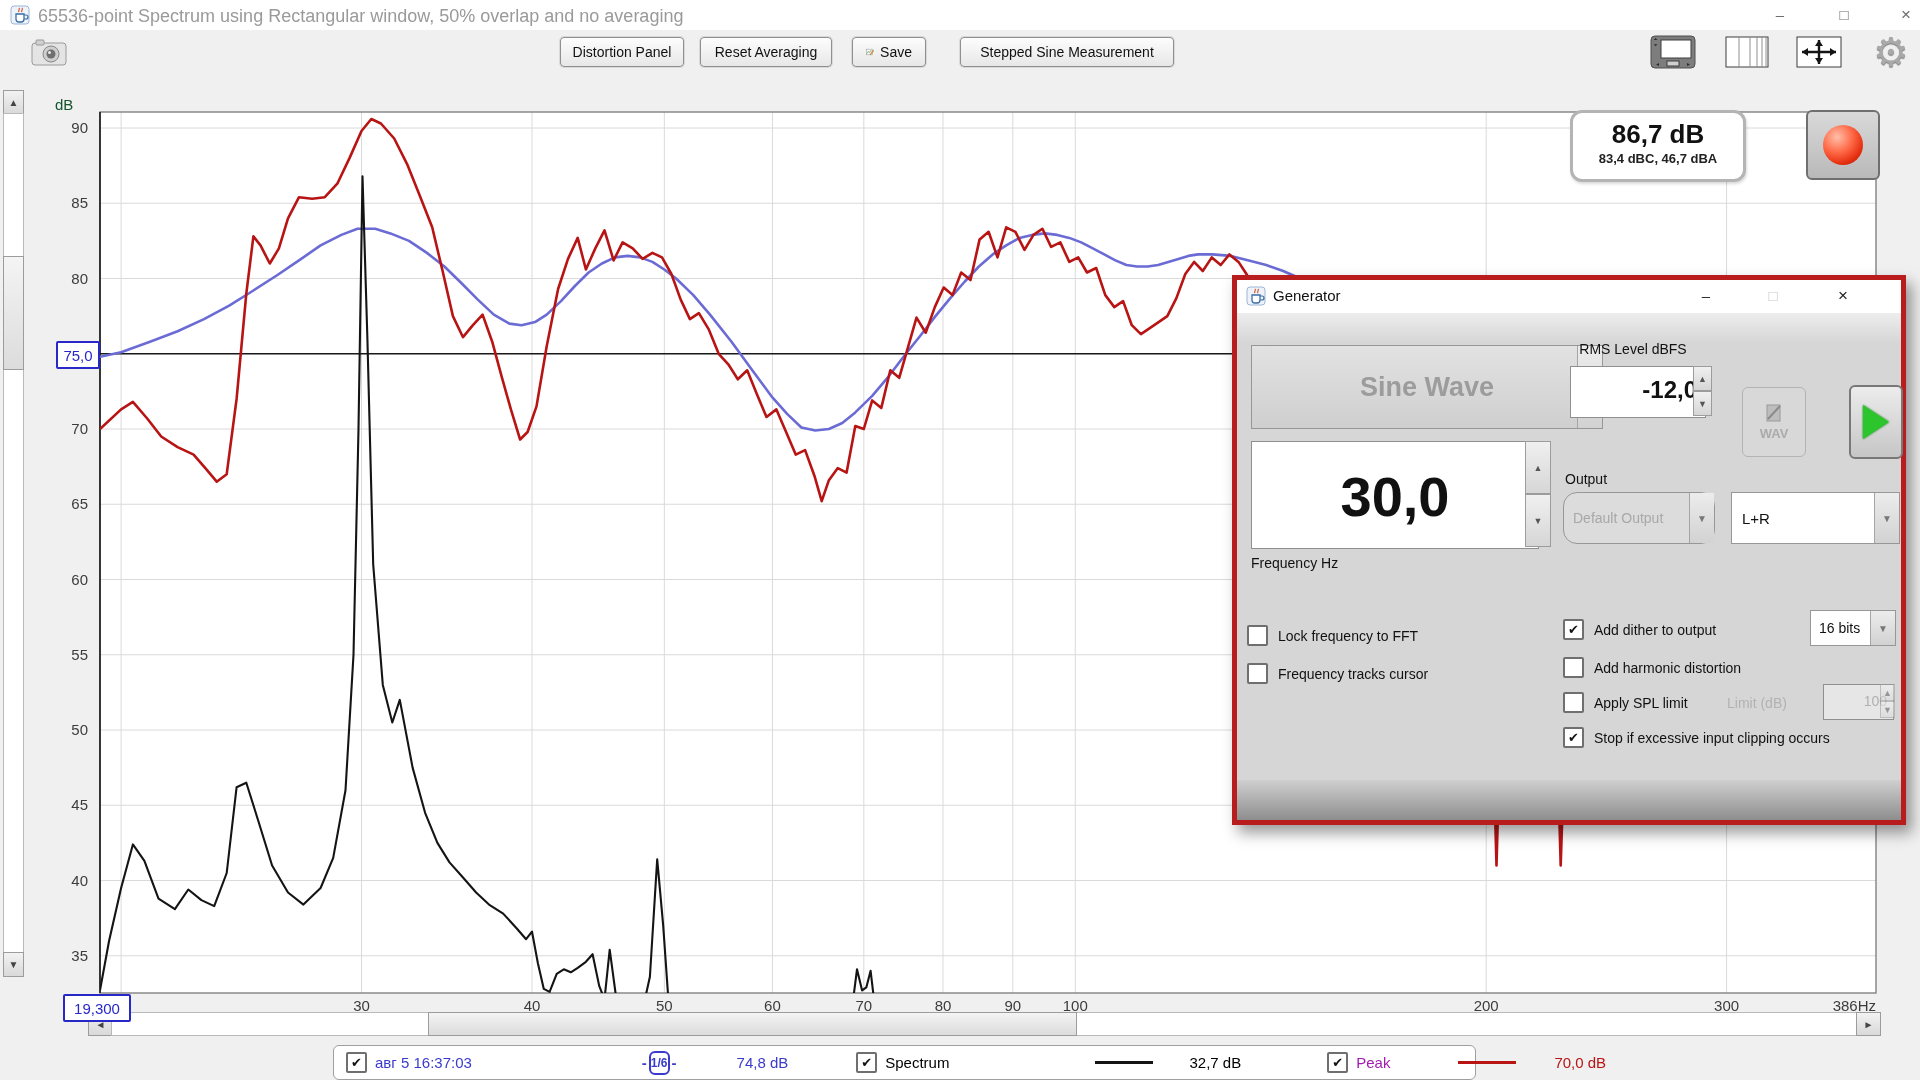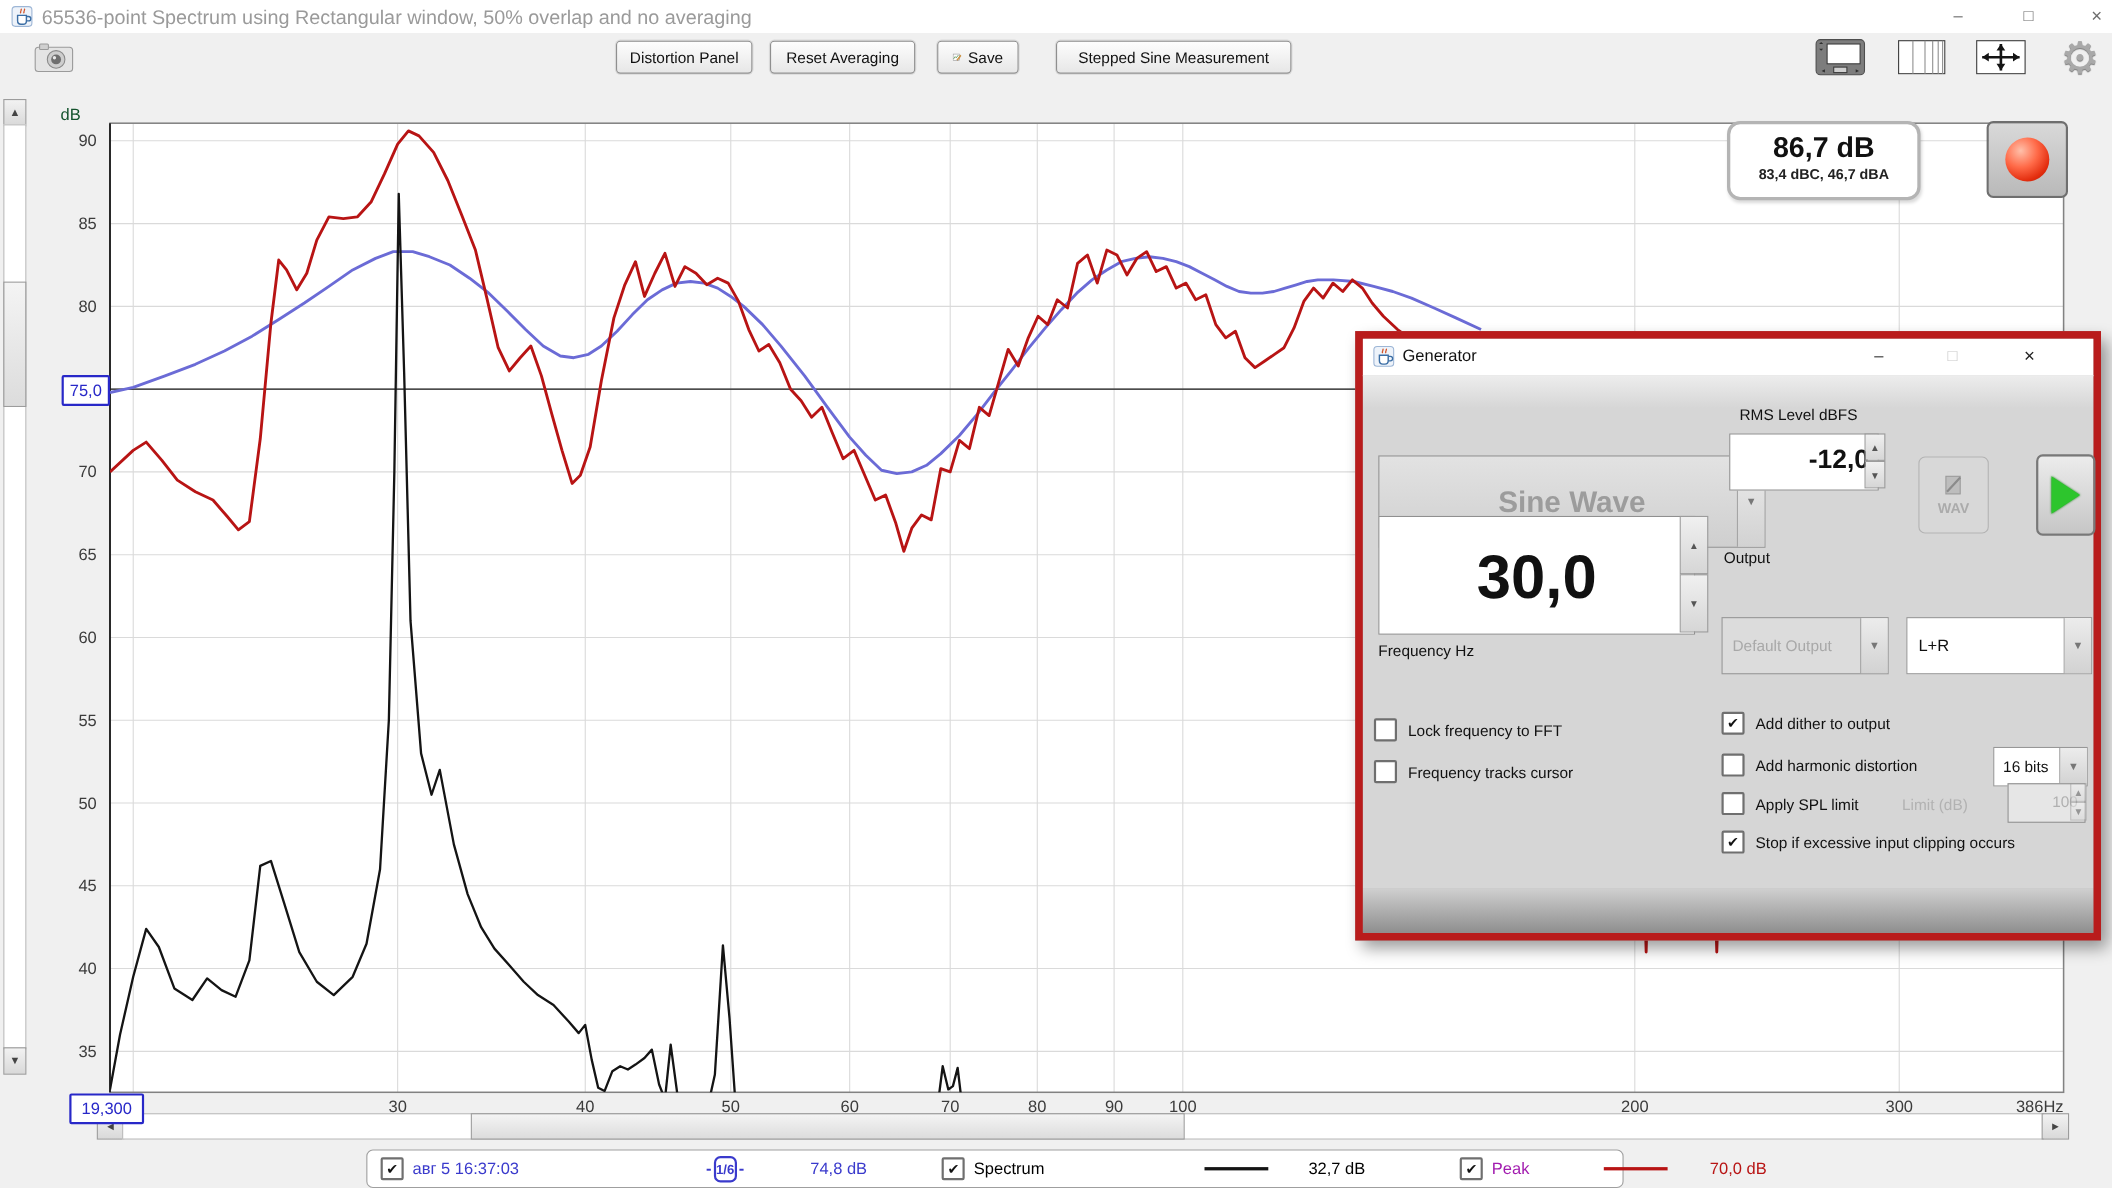--- a/index.html
+++ b/index.html
@@ -46,8 +46,8 @@
              color:#3a3acc;font-size:12px;font-weight:bold;width:30px;height:20px;margin:0 2px;}
   .dash{color:#3a3acc;font-weight:bold;}
   
-  .dialog{position:absolute;left:1232px;top:301px;width:664px;height:540px;z-index:10;border:7px solid #b91c1c;
-          background:#a3a3a3;box-shadow:6px 8px 14px rgba(0,0,0,.4);}
+  .dialog{position:absolute;left:1232px;top:275px;width:664px;height:540px;z-index:10;border:5px solid #b91c1c;
+          background:#f9a8d4;box-shadow:6px 8px 14px rgba(0,0,0,.4);}
   .dlg-title{position:absolute;left:0;top:0;width:100%;height:33px;background:#fff;border-bottom:1px solid #cfcfcf;}
   .dlg-title-text{position:absolute;left:36px;top:7px;font-size:15px;color:#111;}
   .dlg-body{position:absolute;left:0;top:33px;width:100%;height:467px;background:linear-gradient(#ededed,#d6d6d6 30px,#d6d6d6);}

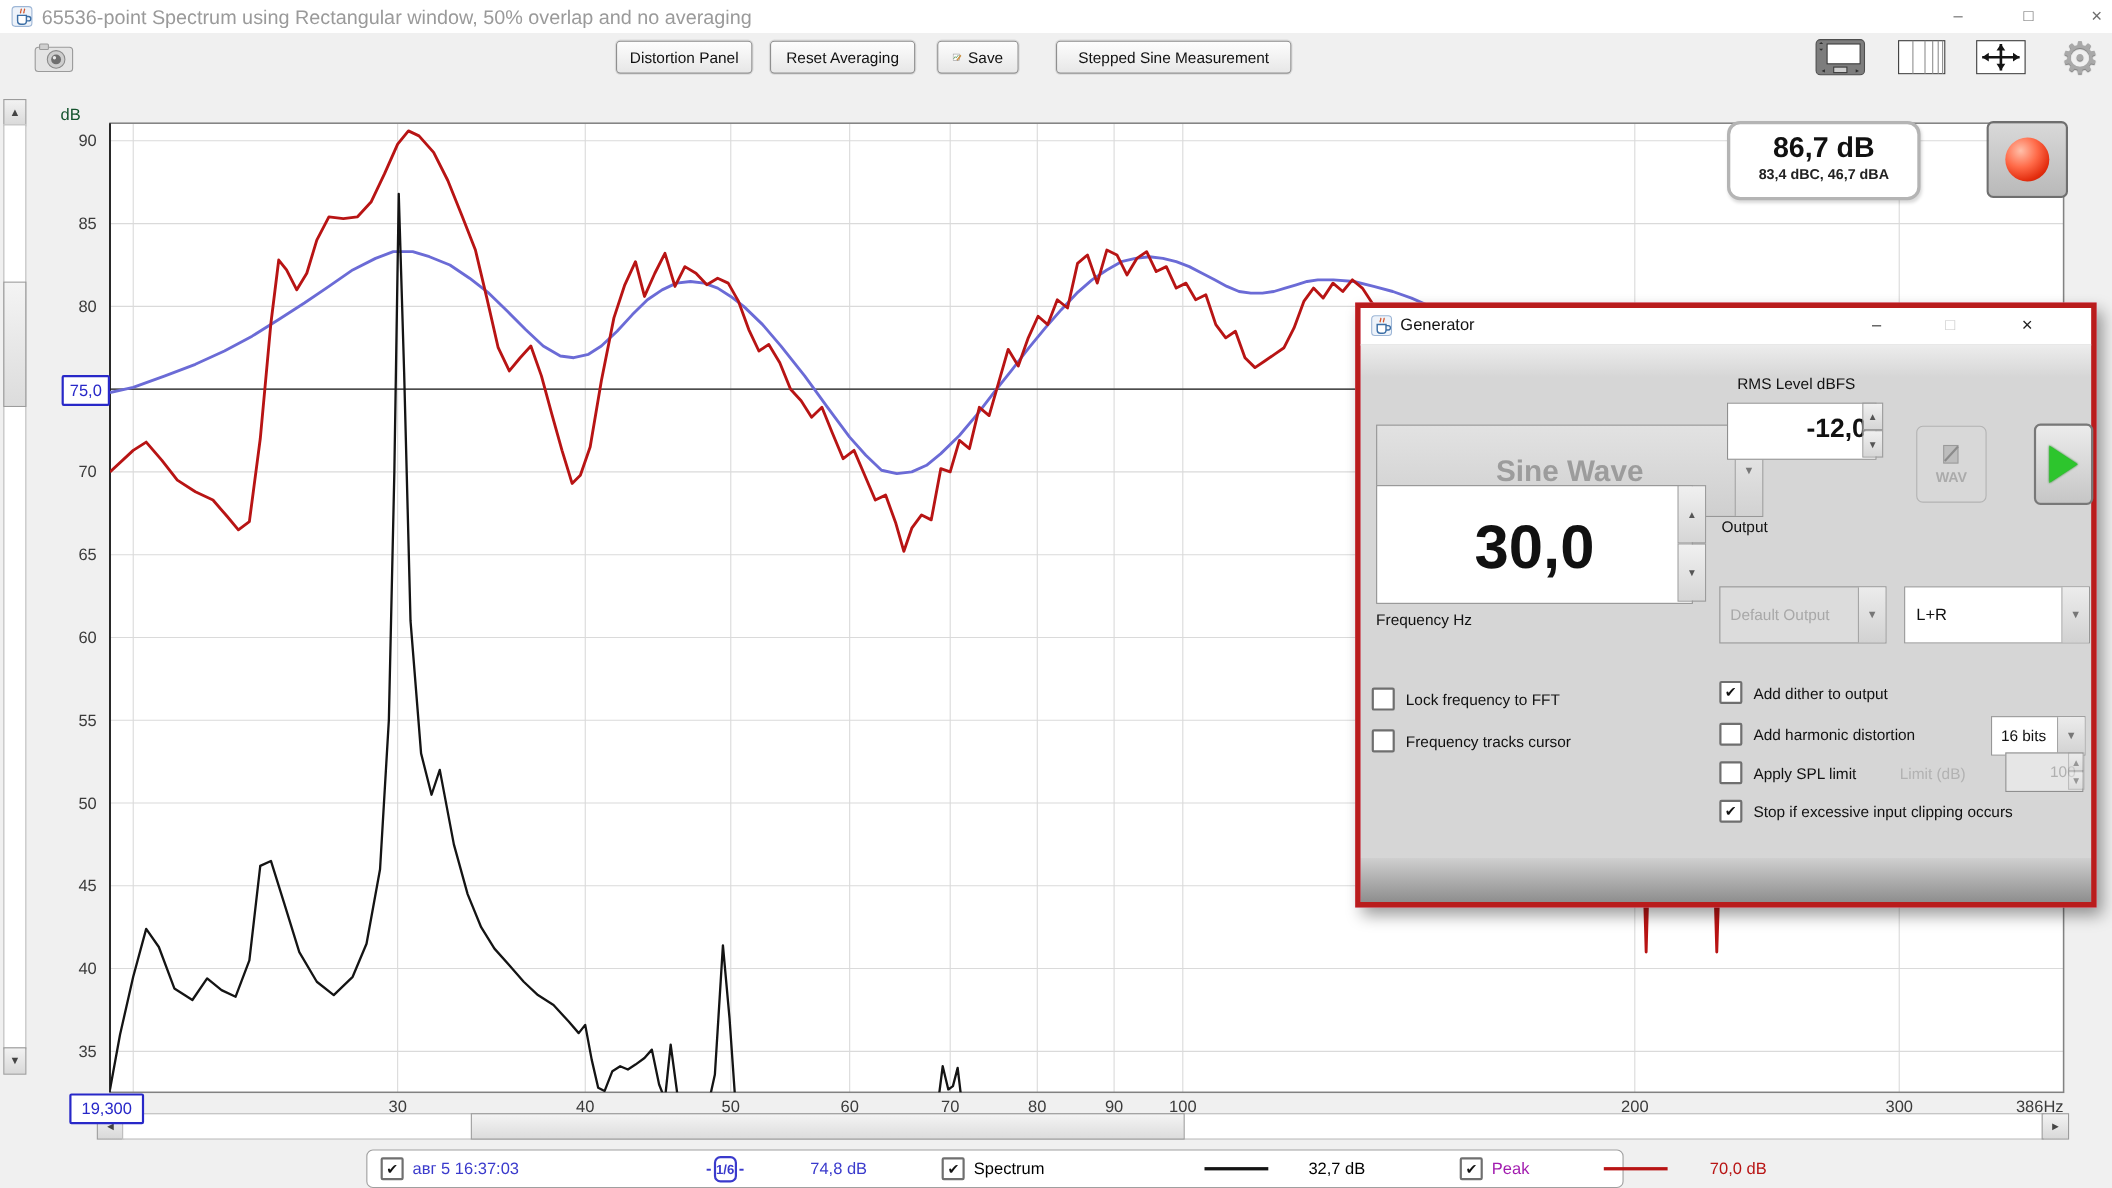--- a/index.html
+++ b/index.html
@@ -52,7 +52,7 @@
   .dlg-title-text{position:absolute;left:36px;top:7px;font-size:15px;color:#111;}
   .dlg-body{position:absolute;left:0;top:33px;width:100%;height:467px;background:linear-gradient(#ededed,#d6d6d6 30px,#d6d6d6);}
   .dlg-bottom{position:absolute;left:0;top:500px;width:100%;height:40px;background:linear-gradient(#cfcfcf,#8e8e8e);}
-  .combo{position:absolute;background:#fff;border:1px solid #979797;display:flex;align-items:center;margin-top:41px;}
+  .combo{position:absolute;background:#fff;border:1px solid #979797;display:flex;align-items:center;}
   .combo .arr{position:absolute;right:0;top:0;bottom:0;width:24px;background:linear-gradient(#ececec,#d2d2d2);
               border-left:1px solid #a5a5a5;display:flex;align-items:center;justify-content:center;color:#777;font-size:10px;}
   .combo.disabled{background:#dcdcdc;color:#a5a5a5;}

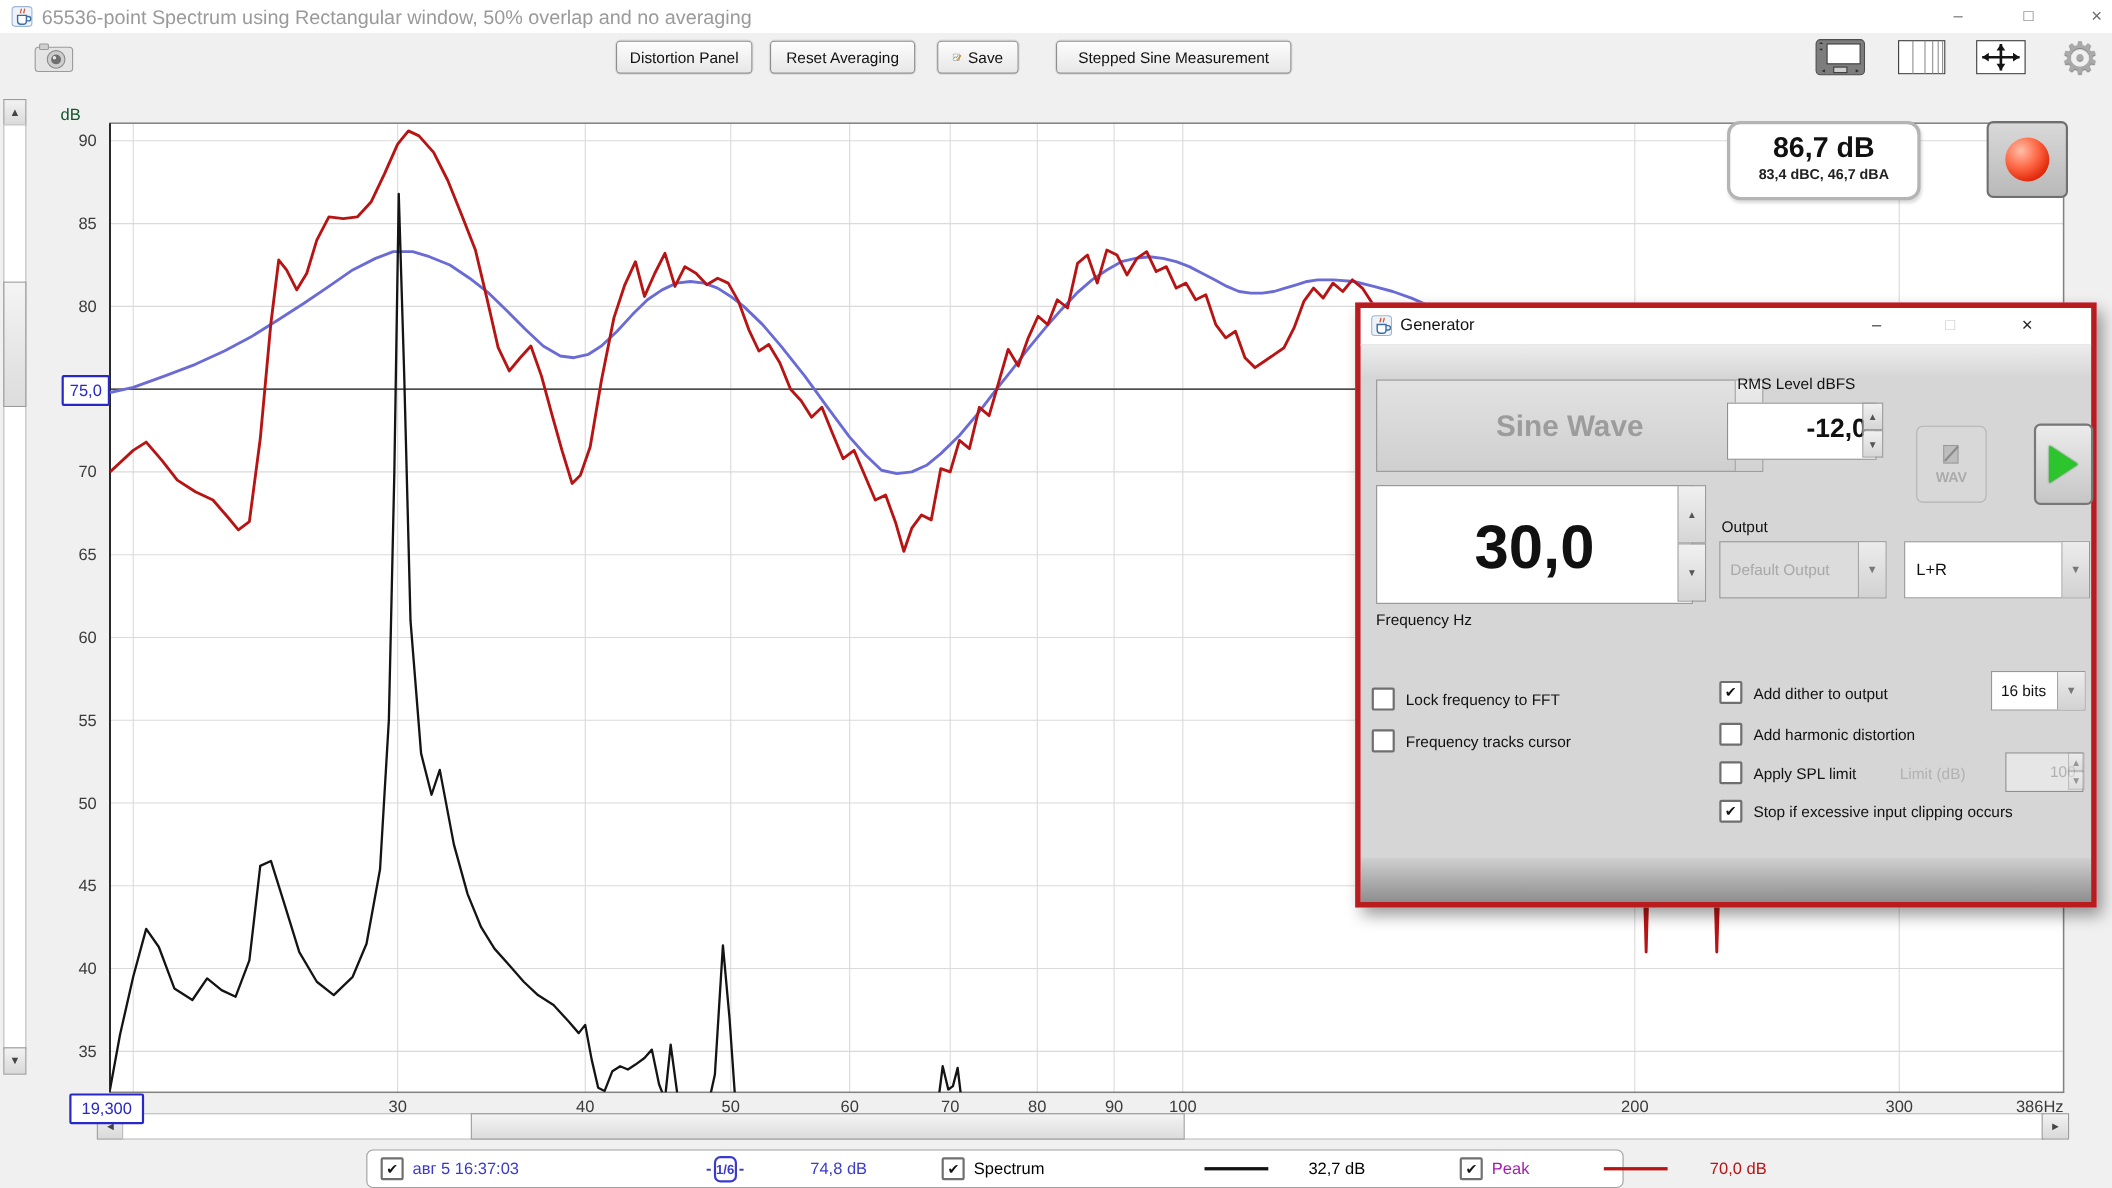--- a/index.html
+++ b/index.html
@@ -55,7 +55,7 @@
   .combo{position:absolute;background:#fff;border:1px solid #979797;display:flex;align-items:center;}
   .combo .arr{position:absolute;right:0;top:0;bottom:0;width:24px;background:linear-gradient(#ececec,#d2d2d2);
               border-left:1px solid #a5a5a5;display:flex;align-items:center;justify-content:center;color:#777;font-size:10px;}
-  .combo.disabled{background:#dcdcdc;color:#a5a5a5;}
+  .combo.disabled{background:#dcdcdc;color:#a5a5a5;border-radius:14px;}
   .spinner{position:absolute;background:#fff;border:1px solid #8f8f8f;padding-left:12px;}
   .spin-arrows{position:absolute;display:flex;flex-direction:column;}
   .spin-arrows div{flex:1;background:linear-gradient(#f0f0f0,#d6d6d6);border:1px solid #9c9c9c;display:flex;

